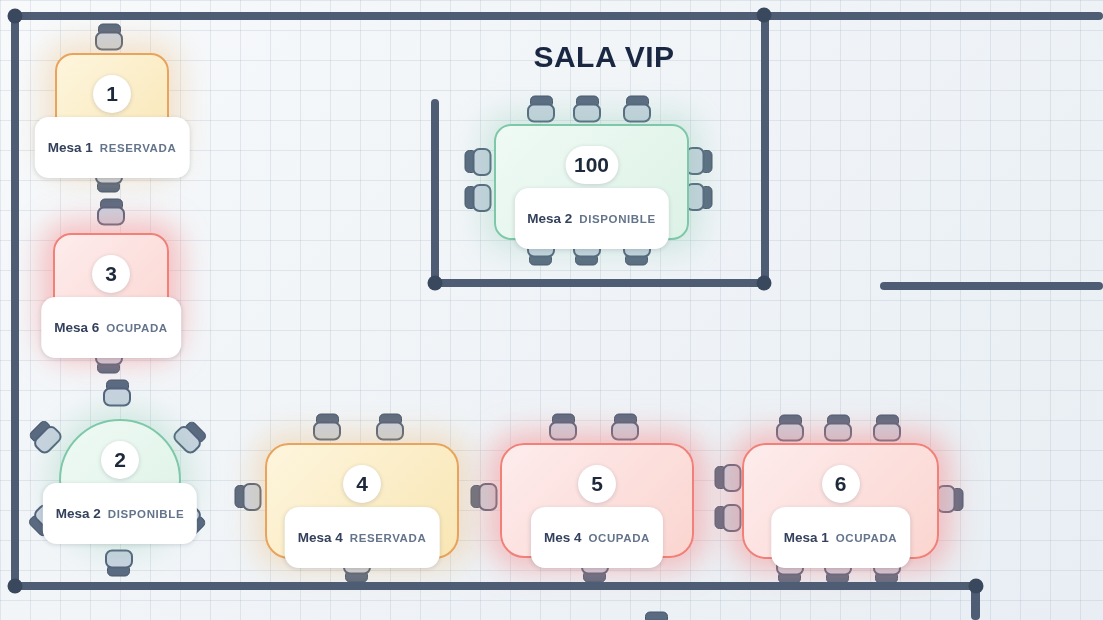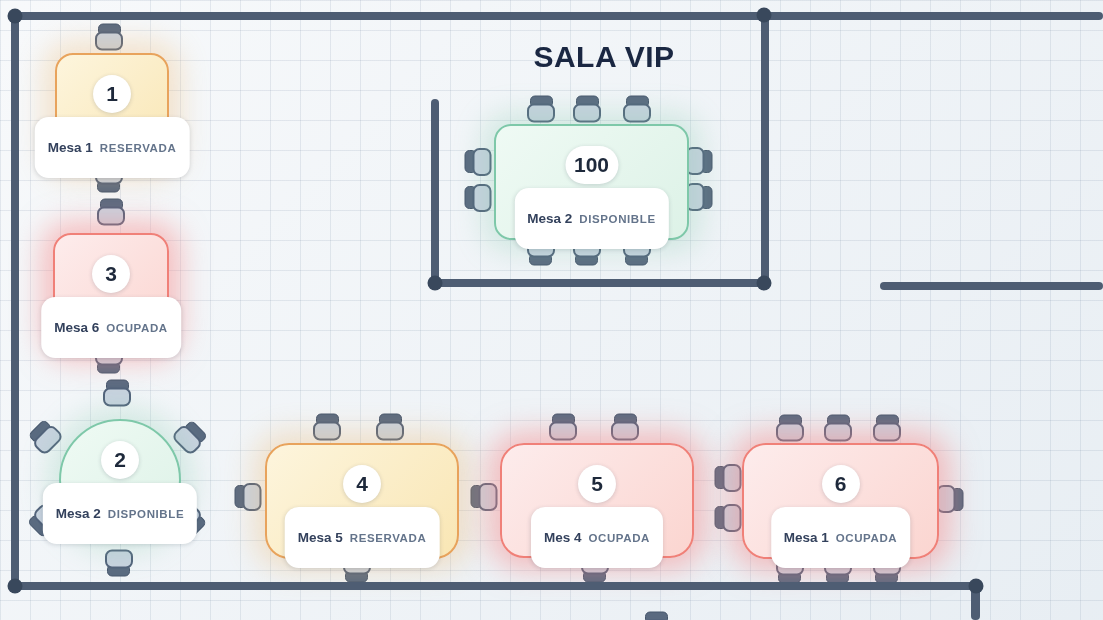--- a/index.html
+++ b/index.html
@@ -268,7 +268,7 @@
       <div class="table shape-rect" style="left: 265px; top: 443px; width: 190px; height: 112px; --f1: #fdf5dd; --f2: #f9e6b4; --border: #e8a35c; --glow: rgba(240,180,100,0.30); border-radius: 24px;">
         <div class="table-number">4</div>
         <div class="table-label">
-          <span class="t-name">Mesa 5</span>
+          <span class="t-name">Mesa 4</span>
           <span class="t-status">RESERVADA</span>
         </div>
       </div>

